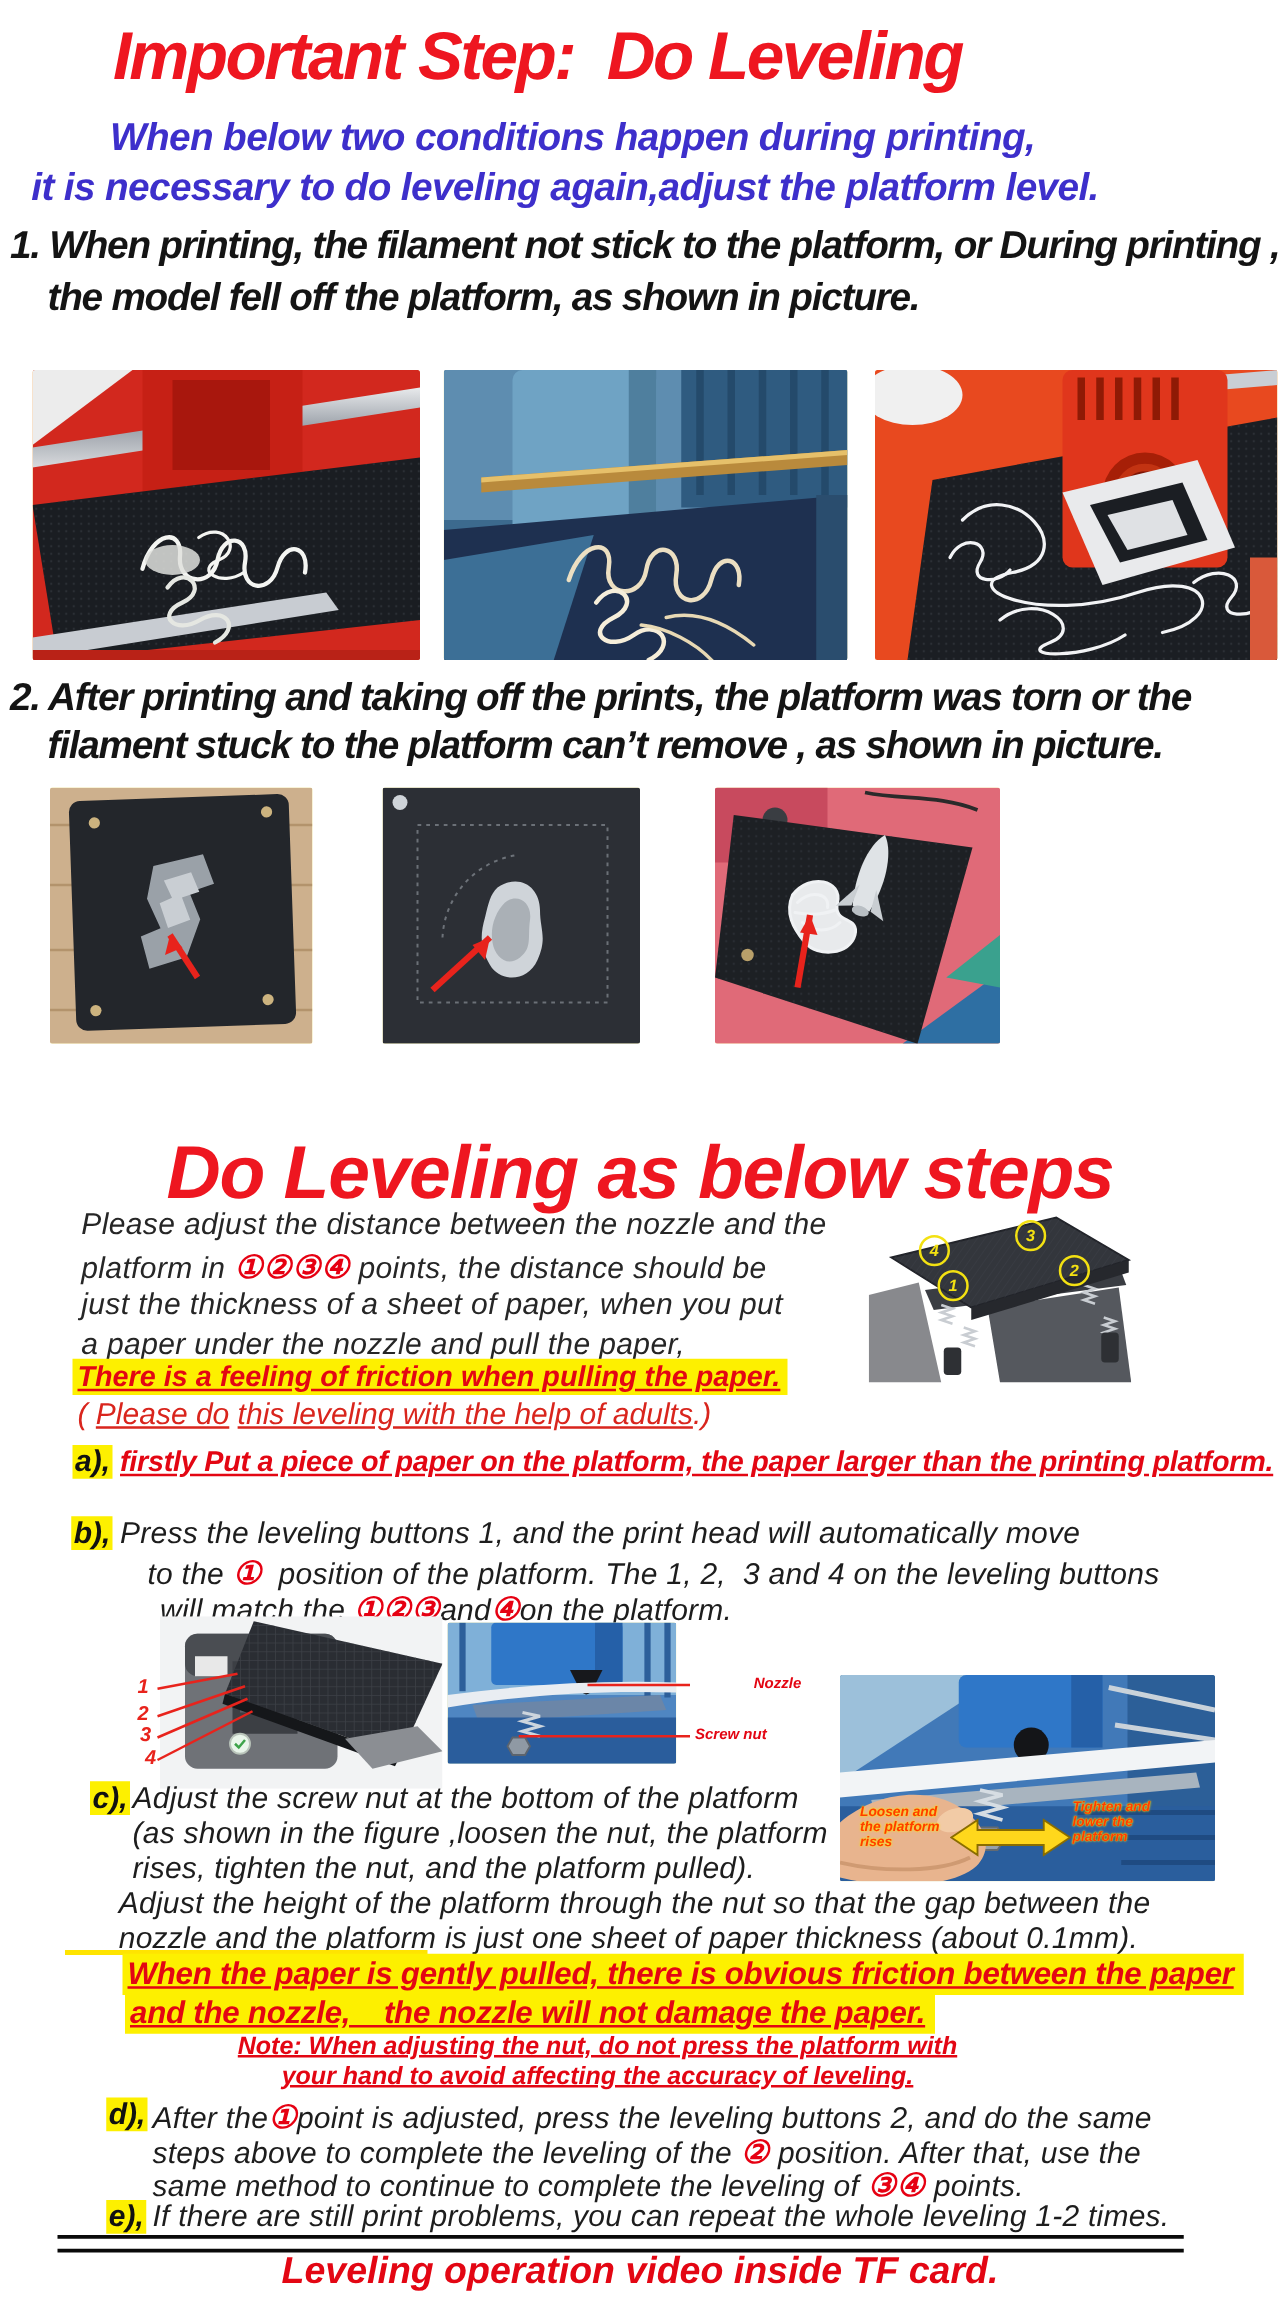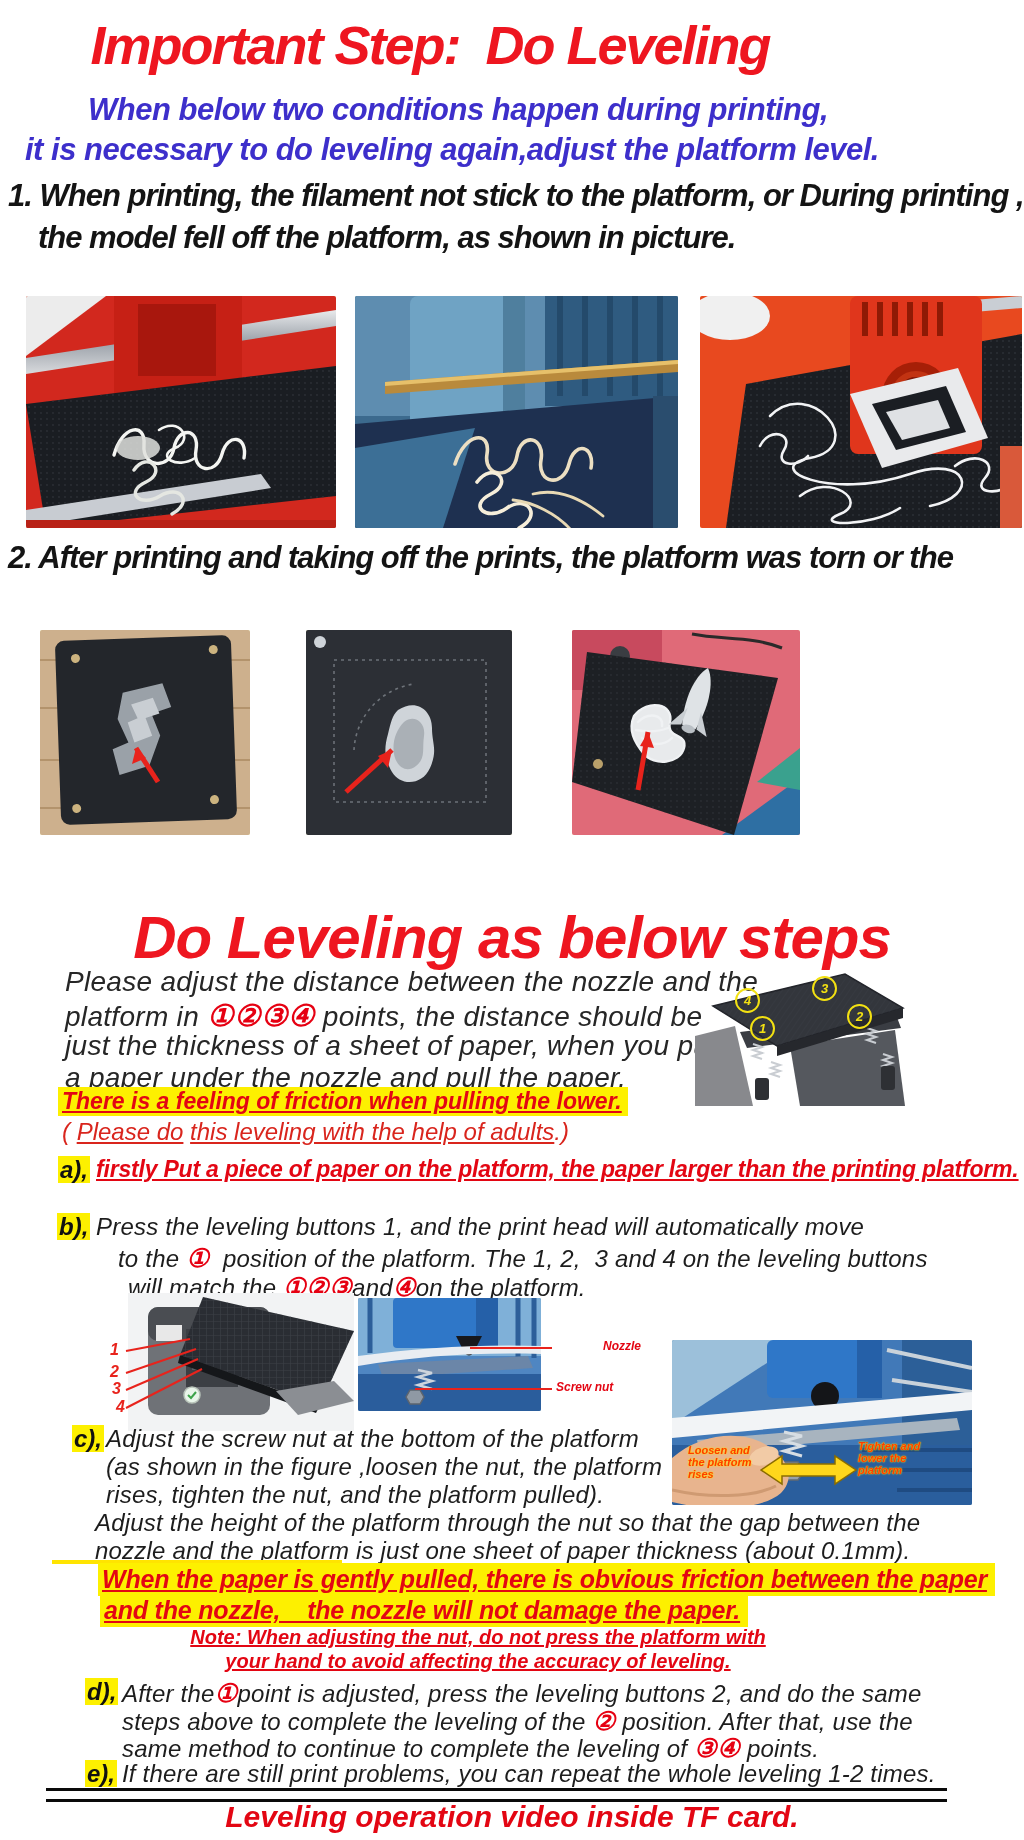--- a/index.html
+++ b/index.html
@@ -136,6 +136,7 @@
   </div>
 
   <div class="abs cond" style="left:8px;top:540px;">2. After printing and taking off the prints, the platform was torn or the</div>
+  <div class="abs cond" style="left:38px;top:578px;">filament stuck to the platform can’t remove , as shown in picture.</div>
 
   <div class="ph" style="left:40px;top:630px;width:210px;height:205px;">
     <svg width="210" height="205" viewBox="0 0 210 205">

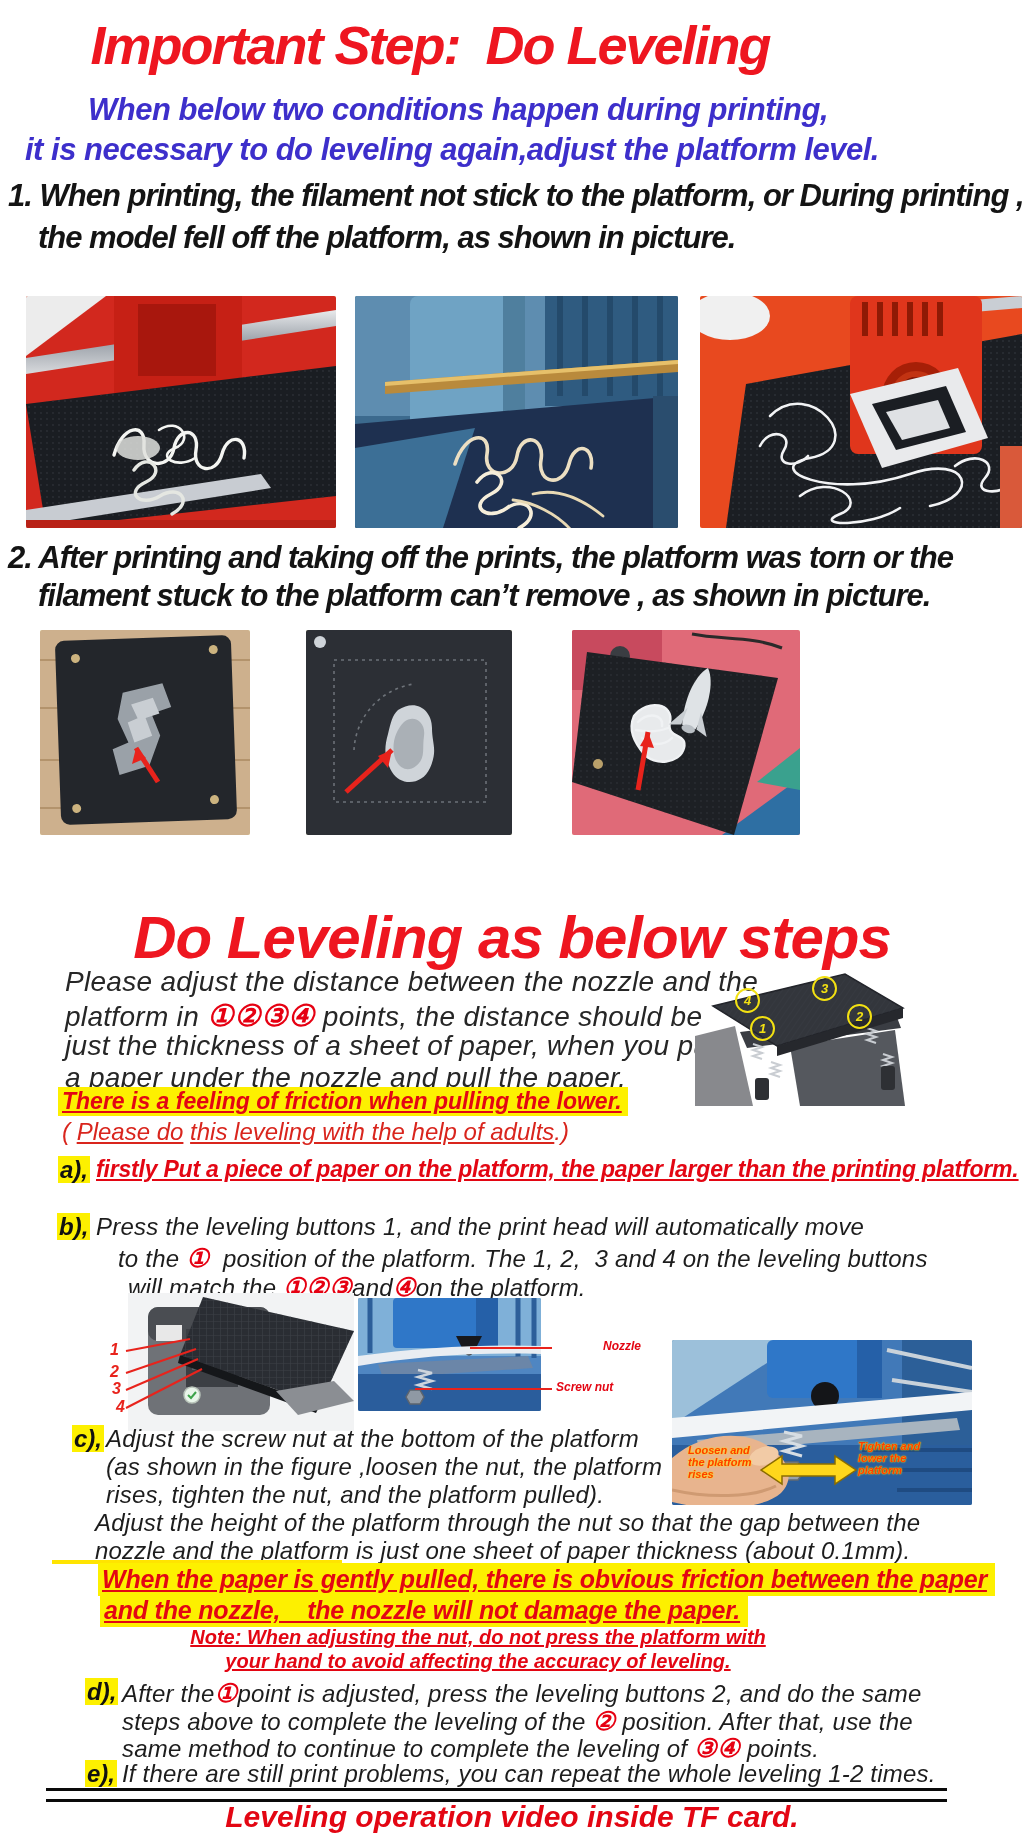--- a/index.html
+++ b/index.html
@@ -12,7 +12,7 @@
   .cond{font-size:31px;font-weight:700;color:#141414;letter-spacing:-1px;}
   .h2red{font-size:60px;font-weight:700;color:#ee1620;letter-spacing:-1px;text-align:center;width:1024px;}
   
-  .intro{font-size:28px;color:#262626;letter-spacing:0.3px;}
+  .intro{font-size:24px;color:#262626;letter-spacing:0.3px;}
   .hlred{background:#fdf000;color:#e30613;font-weight:700;text-decoration:underline;padding:1px 6px 2px 4px;font-size:23px;}
   .adult{font-size:24px;color:#d9251d;}
   .adult .ru{text-decoration:underline;}

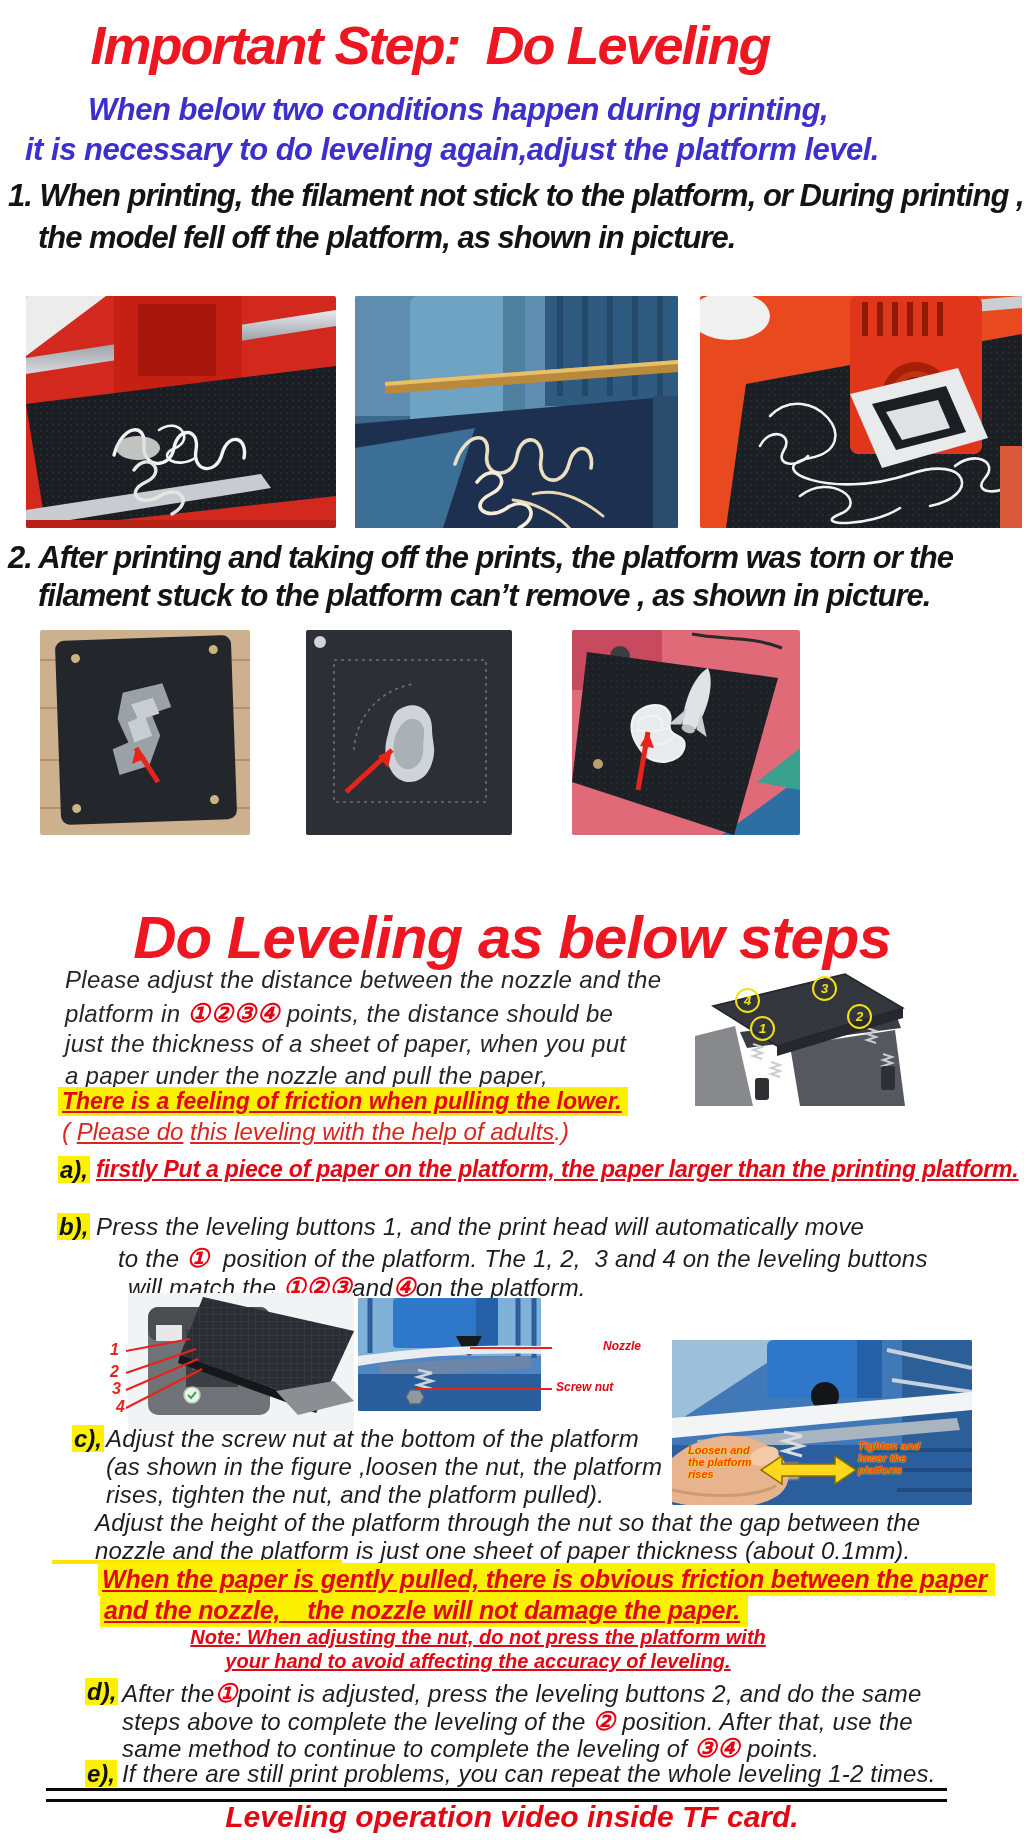--- a/index.html
+++ b/index.html
@@ -208,7 +208,7 @@
   <div class="abs intro rich" style="left:65px;top:998px;">platform in <span class="cnum">①</span><span class="cnum">②</span><span class="cnum">③</span><span class="cnum">④</span> points, the distance should be</div>
   <div class="abs intro rich" style="left:65px;top:1030px;">just the thickness of a sheet of paper, when you put</div>
   <div class="abs intro rich" style="left:65px;top:1062px;">a paper under the nozzle and pull the paper,</div>
-  <div class="abs" style="left:58px;top:1088px;"><span class="hlred">There is a feeling of friction when pulling the lower.</span></div>
+  <div class="abs" style="left:58px;top:1088px;"><span class="hlred">There is a feeling of friction when pulling the paper.</span></div>
   <div class="abs adult" style="left:62px;top:1118px;"><span>( </span><span class="ru">Please do</span><span> </span><span class="ru">this leveling with the help of adults</span><span>.)</span></div>
 
   <div class="flat" style="left:695px;top:966px;width:210px;height:140px;">

